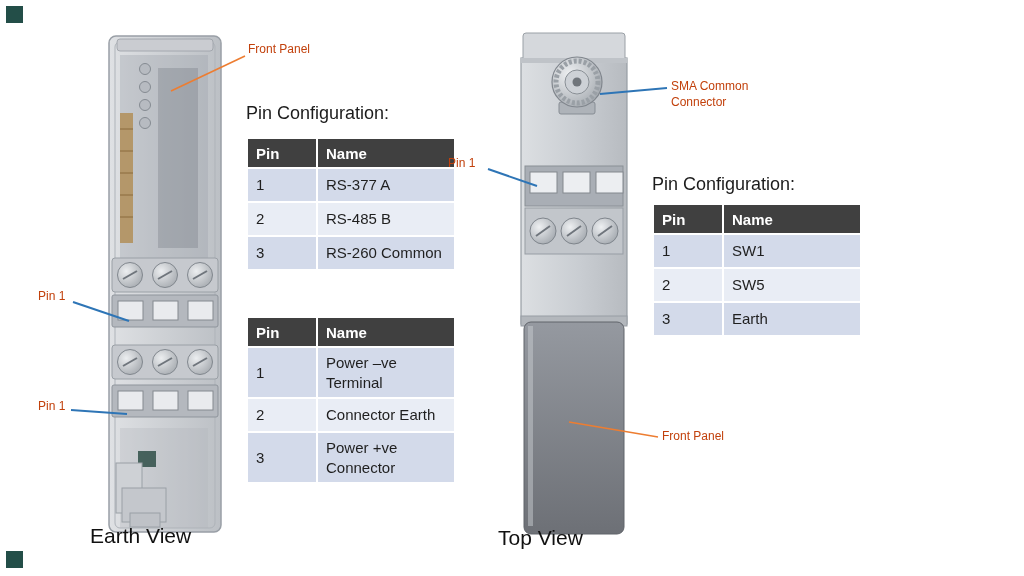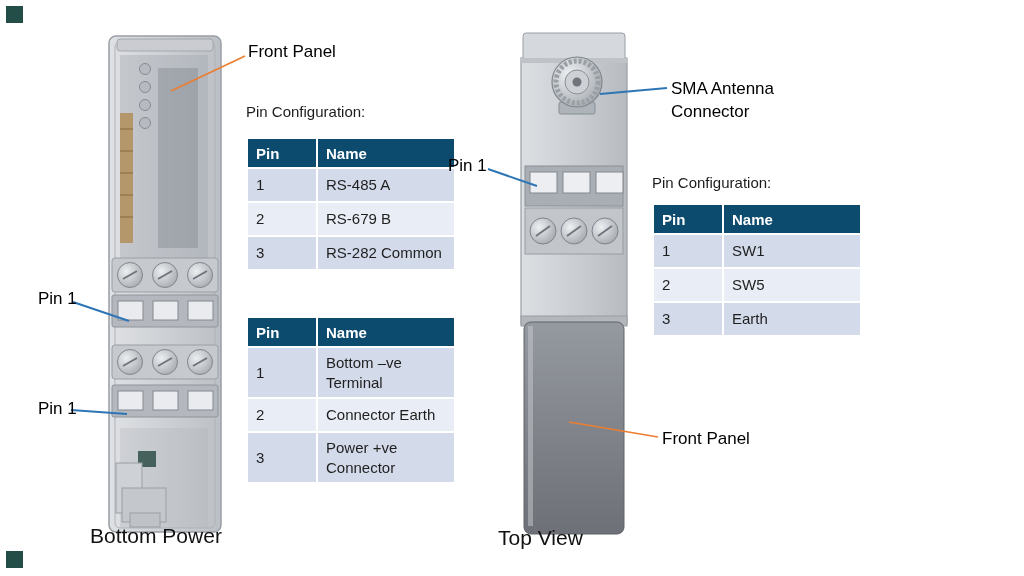--- a/index.html
+++ b/index.html
@@ -17,8 +17,8 @@
 
   .label {
     position: absolute;
-    font-size: 17px;
-    color: #000000;
+    font-size: 12px;
+    color: #c2410c;
     white-space: nowrap;
     line-height: 1.35;
   }

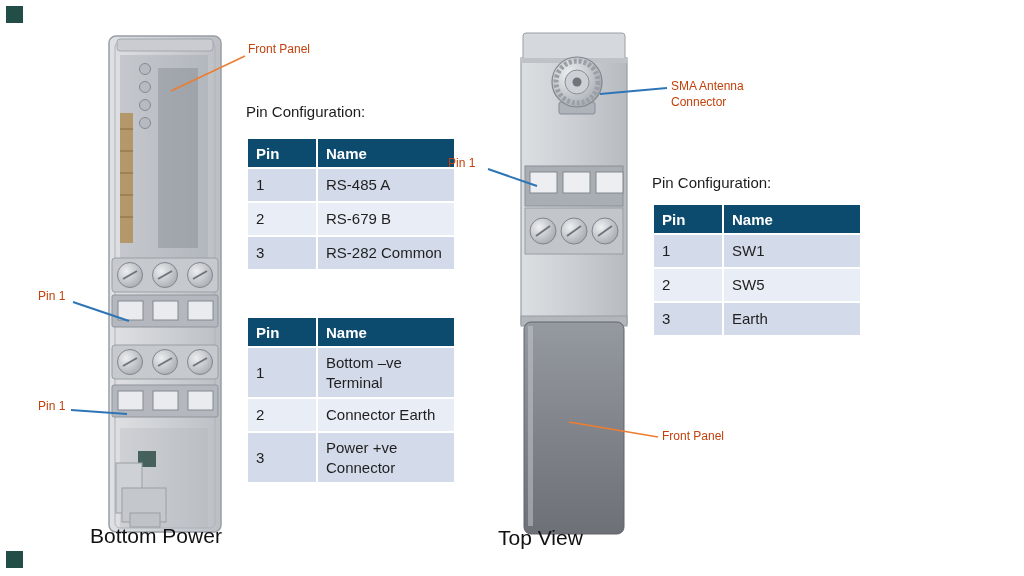--- a/index.html
+++ b/index.html
@@ -293,7 +293,7 @@
 
   <div class="caption" style="left:90px; top:524px;">Bottom Power</div>
 
-  <div class="label wrap" style="left:671px; top:78px; width:105px;">SMA Antenna Connector</div>
+  <div class="label wrap" style="left:671px; top:78px; width:105px;">SMA Common Connector</div>
 
   <div class="label" style="left:448px; top:155px;">Pin 1</div>
 

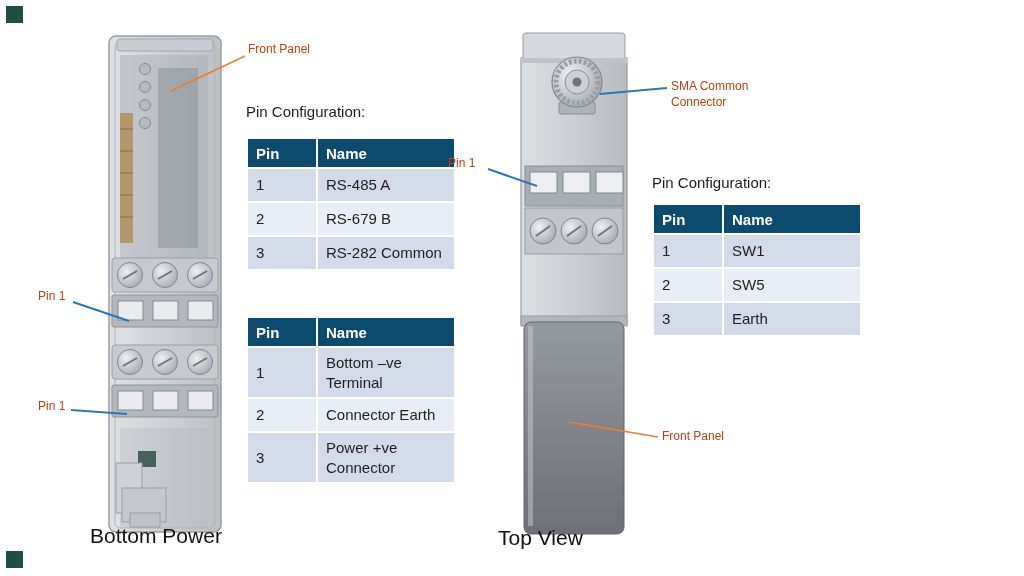--- a/index.html
+++ b/index.html
@@ -25,7 +25,7 @@
   .label.wrap { white-space: normal; }
   .heading {
     position: absolute;
-    font-size: 15px;
+    font-size: 18px;
     color: #1c1c1c;
     white-space: nowrap;
   }

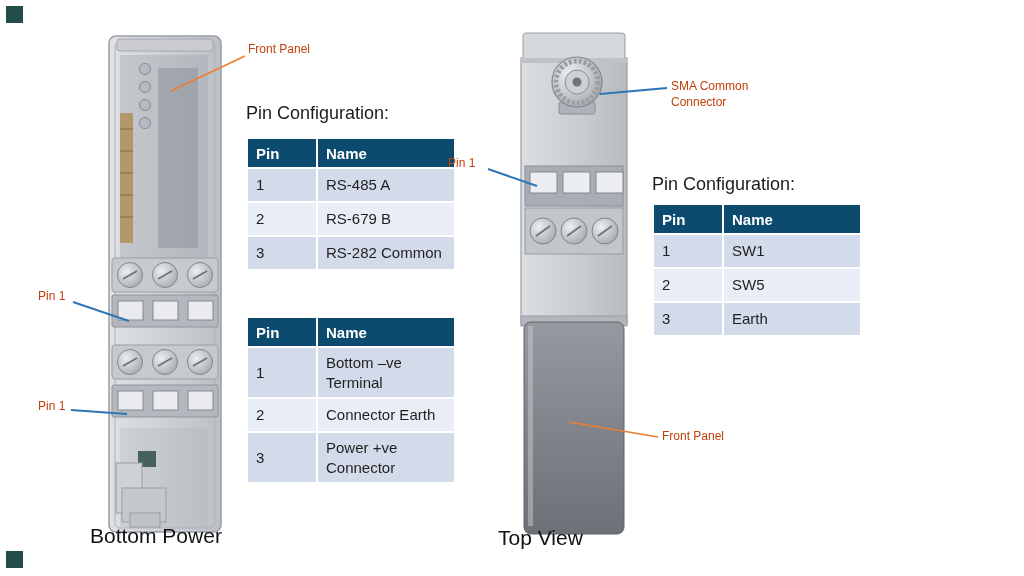--- a/index.html
+++ b/index.html
@@ -49,7 +49,7 @@
     vertical-align: middle;
   }
   .pin-table th {
-    background: #0c4a6e;
+    background: #404040;
     color: #ffffff;
     font-weight: bold;
     height: 18px;

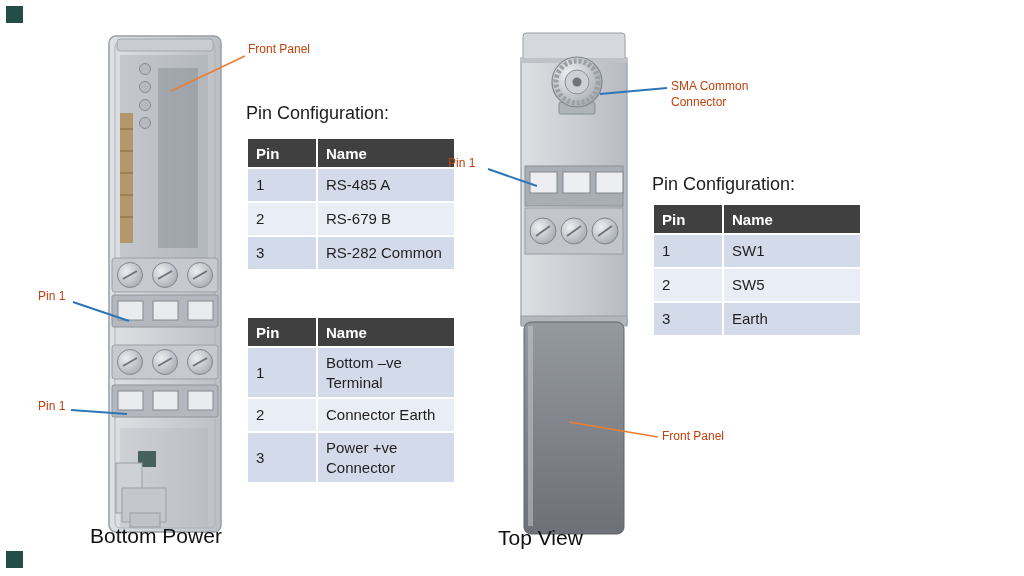--- a/index.html
+++ b/index.html
@@ -224,7 +224,7 @@
     <tbody>
       <tr class="dark">
         <td>1</td>
-        <td>RS-485 A</td>
+        <td>RS-377 A</td>
       </tr>
       <tr class="light">
         <td>2</td>

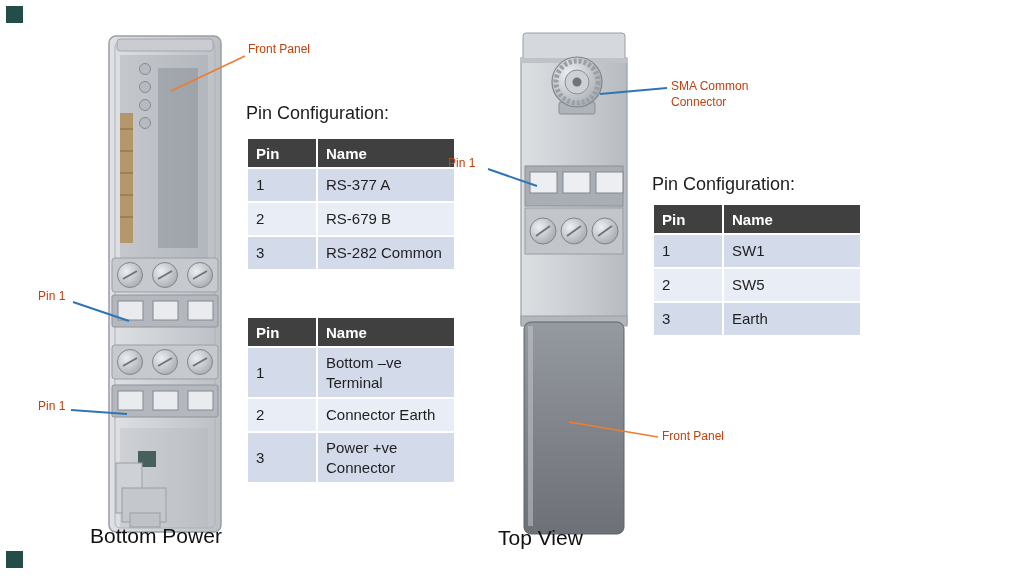--- a/index.html
+++ b/index.html
@@ -228,7 +228,7 @@
       </tr>
       <tr class="light">
         <td>2</td>
-        <td>RS-679 B</td>
+        <td>RS-485 B</td>
       </tr>
       <tr class="dark">
         <td>3</td>

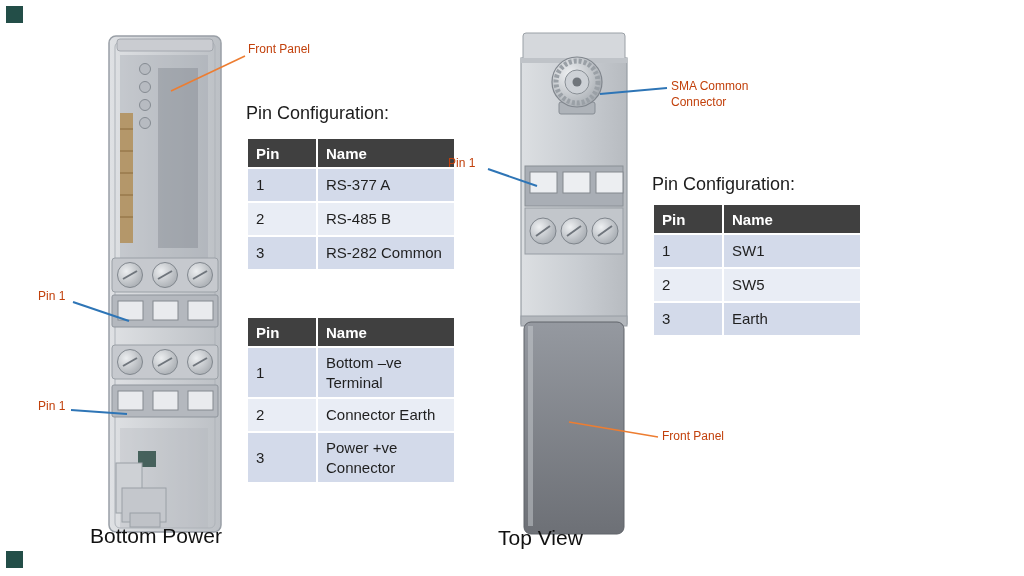--- a/index.html
+++ b/index.html
@@ -232,7 +232,7 @@
       </tr>
       <tr class="dark">
         <td>3</td>
-        <td>RS-282 Common</td>
+        <td>RS-260 Common</td>
       </tr>
     </tbody>
   </table>

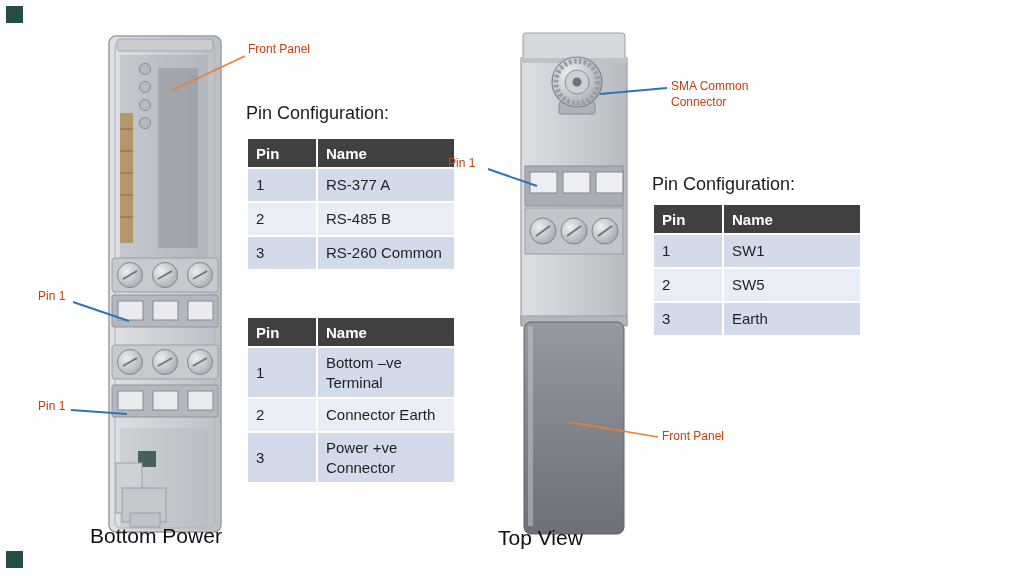--- a/index.html
+++ b/index.html
@@ -247,7 +247,7 @@
     <tbody>
       <tr class="dark">
         <td>1</td>
-        <td>Bottom –ve Terminal</td>
+        <td>Power –ve Terminal</td>
       </tr>
       <tr class="light">
         <td>2</td>

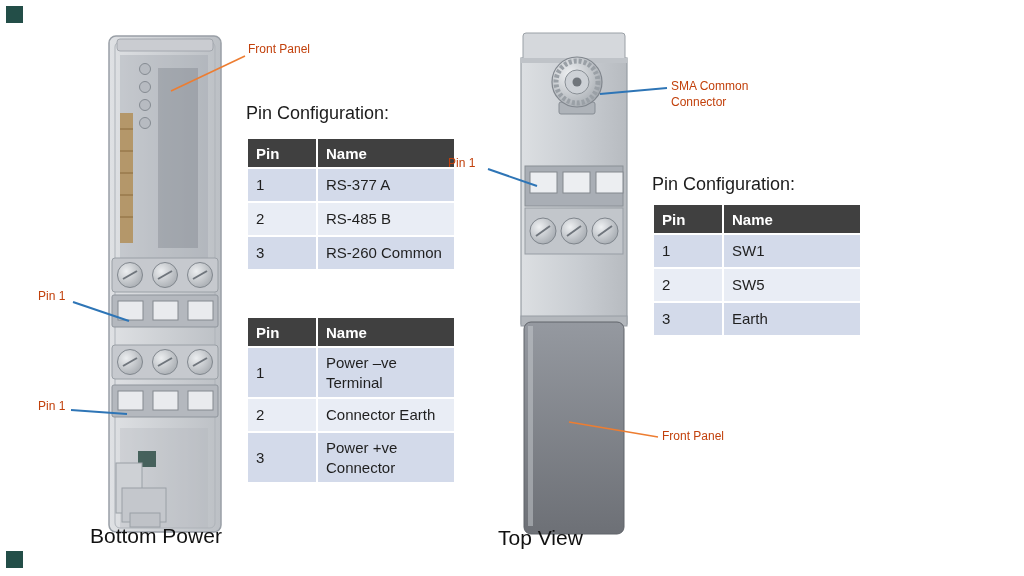--- a/index.html
+++ b/index.html
@@ -291,7 +291,7 @@
 
   <div class="label" style="left:38px; top:398px;">Pin 1</div>
 
-  <div class="caption" style="left:90px; top:524px;">Bottom Power</div>
+  <div class="caption" style="left:90px; top:524px;">Earth View</div>
 
   <div class="label wrap" style="left:671px; top:78px; width:105px;">SMA Common Connector</div>
 

